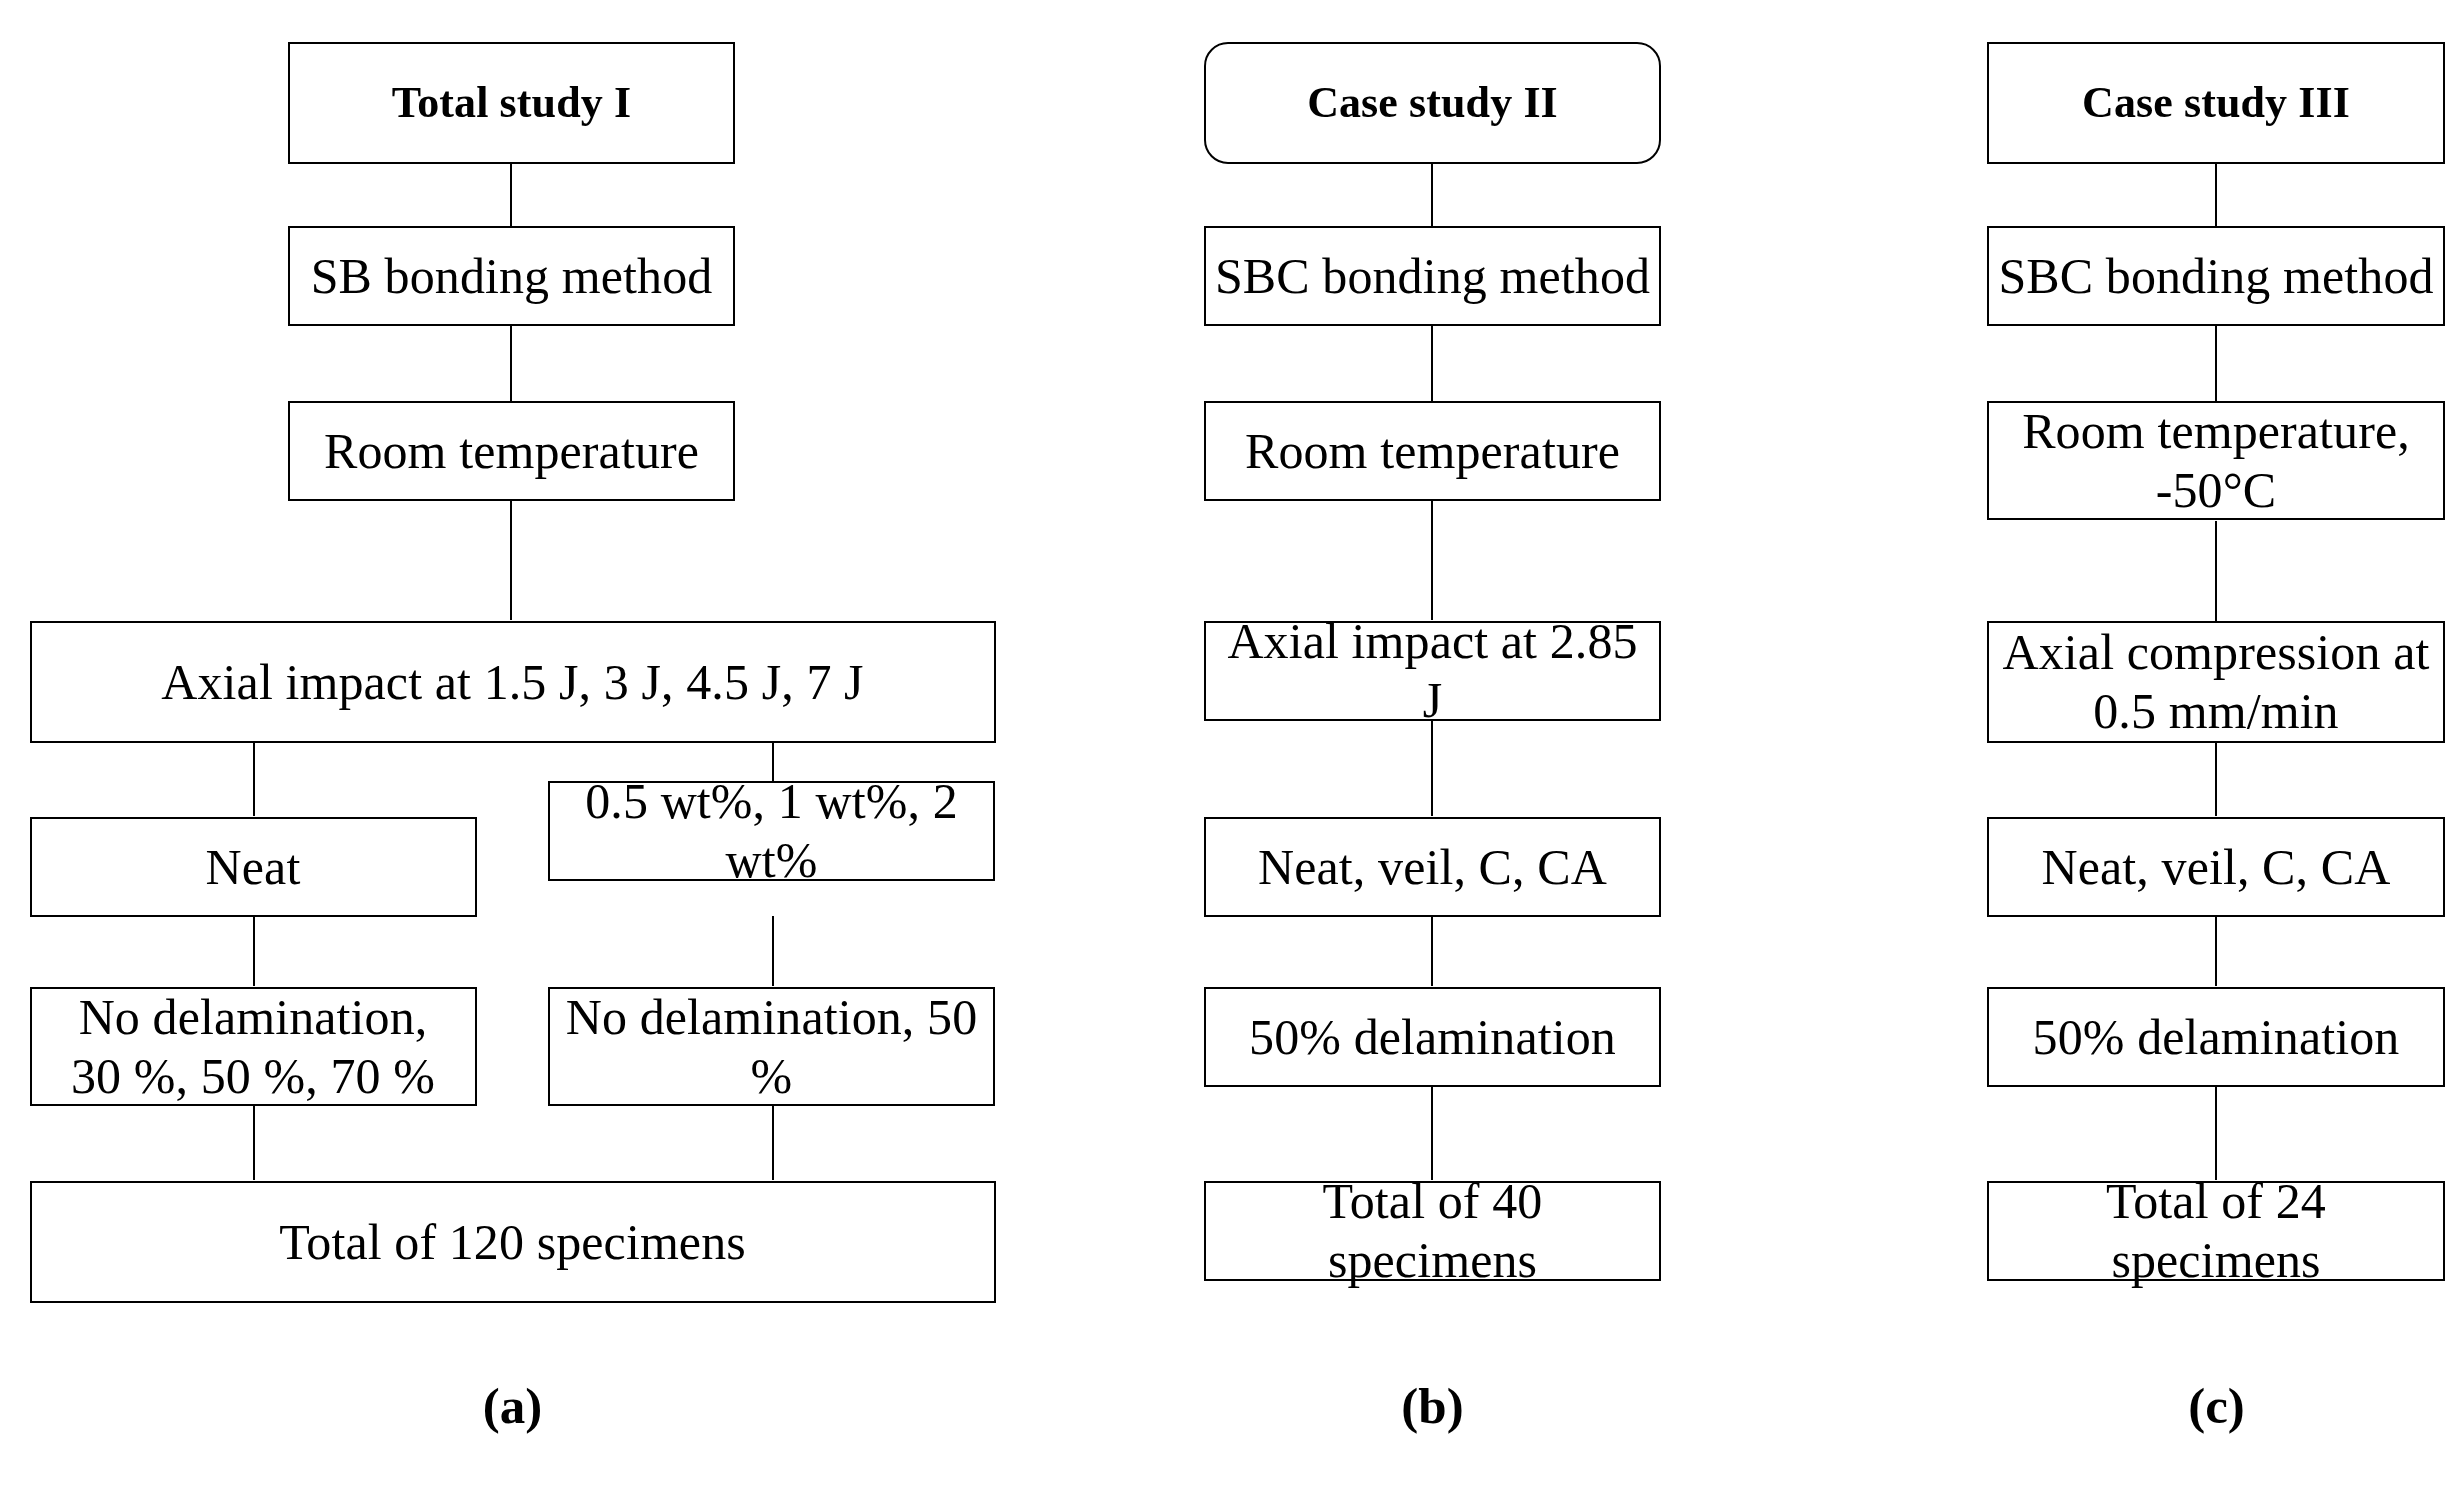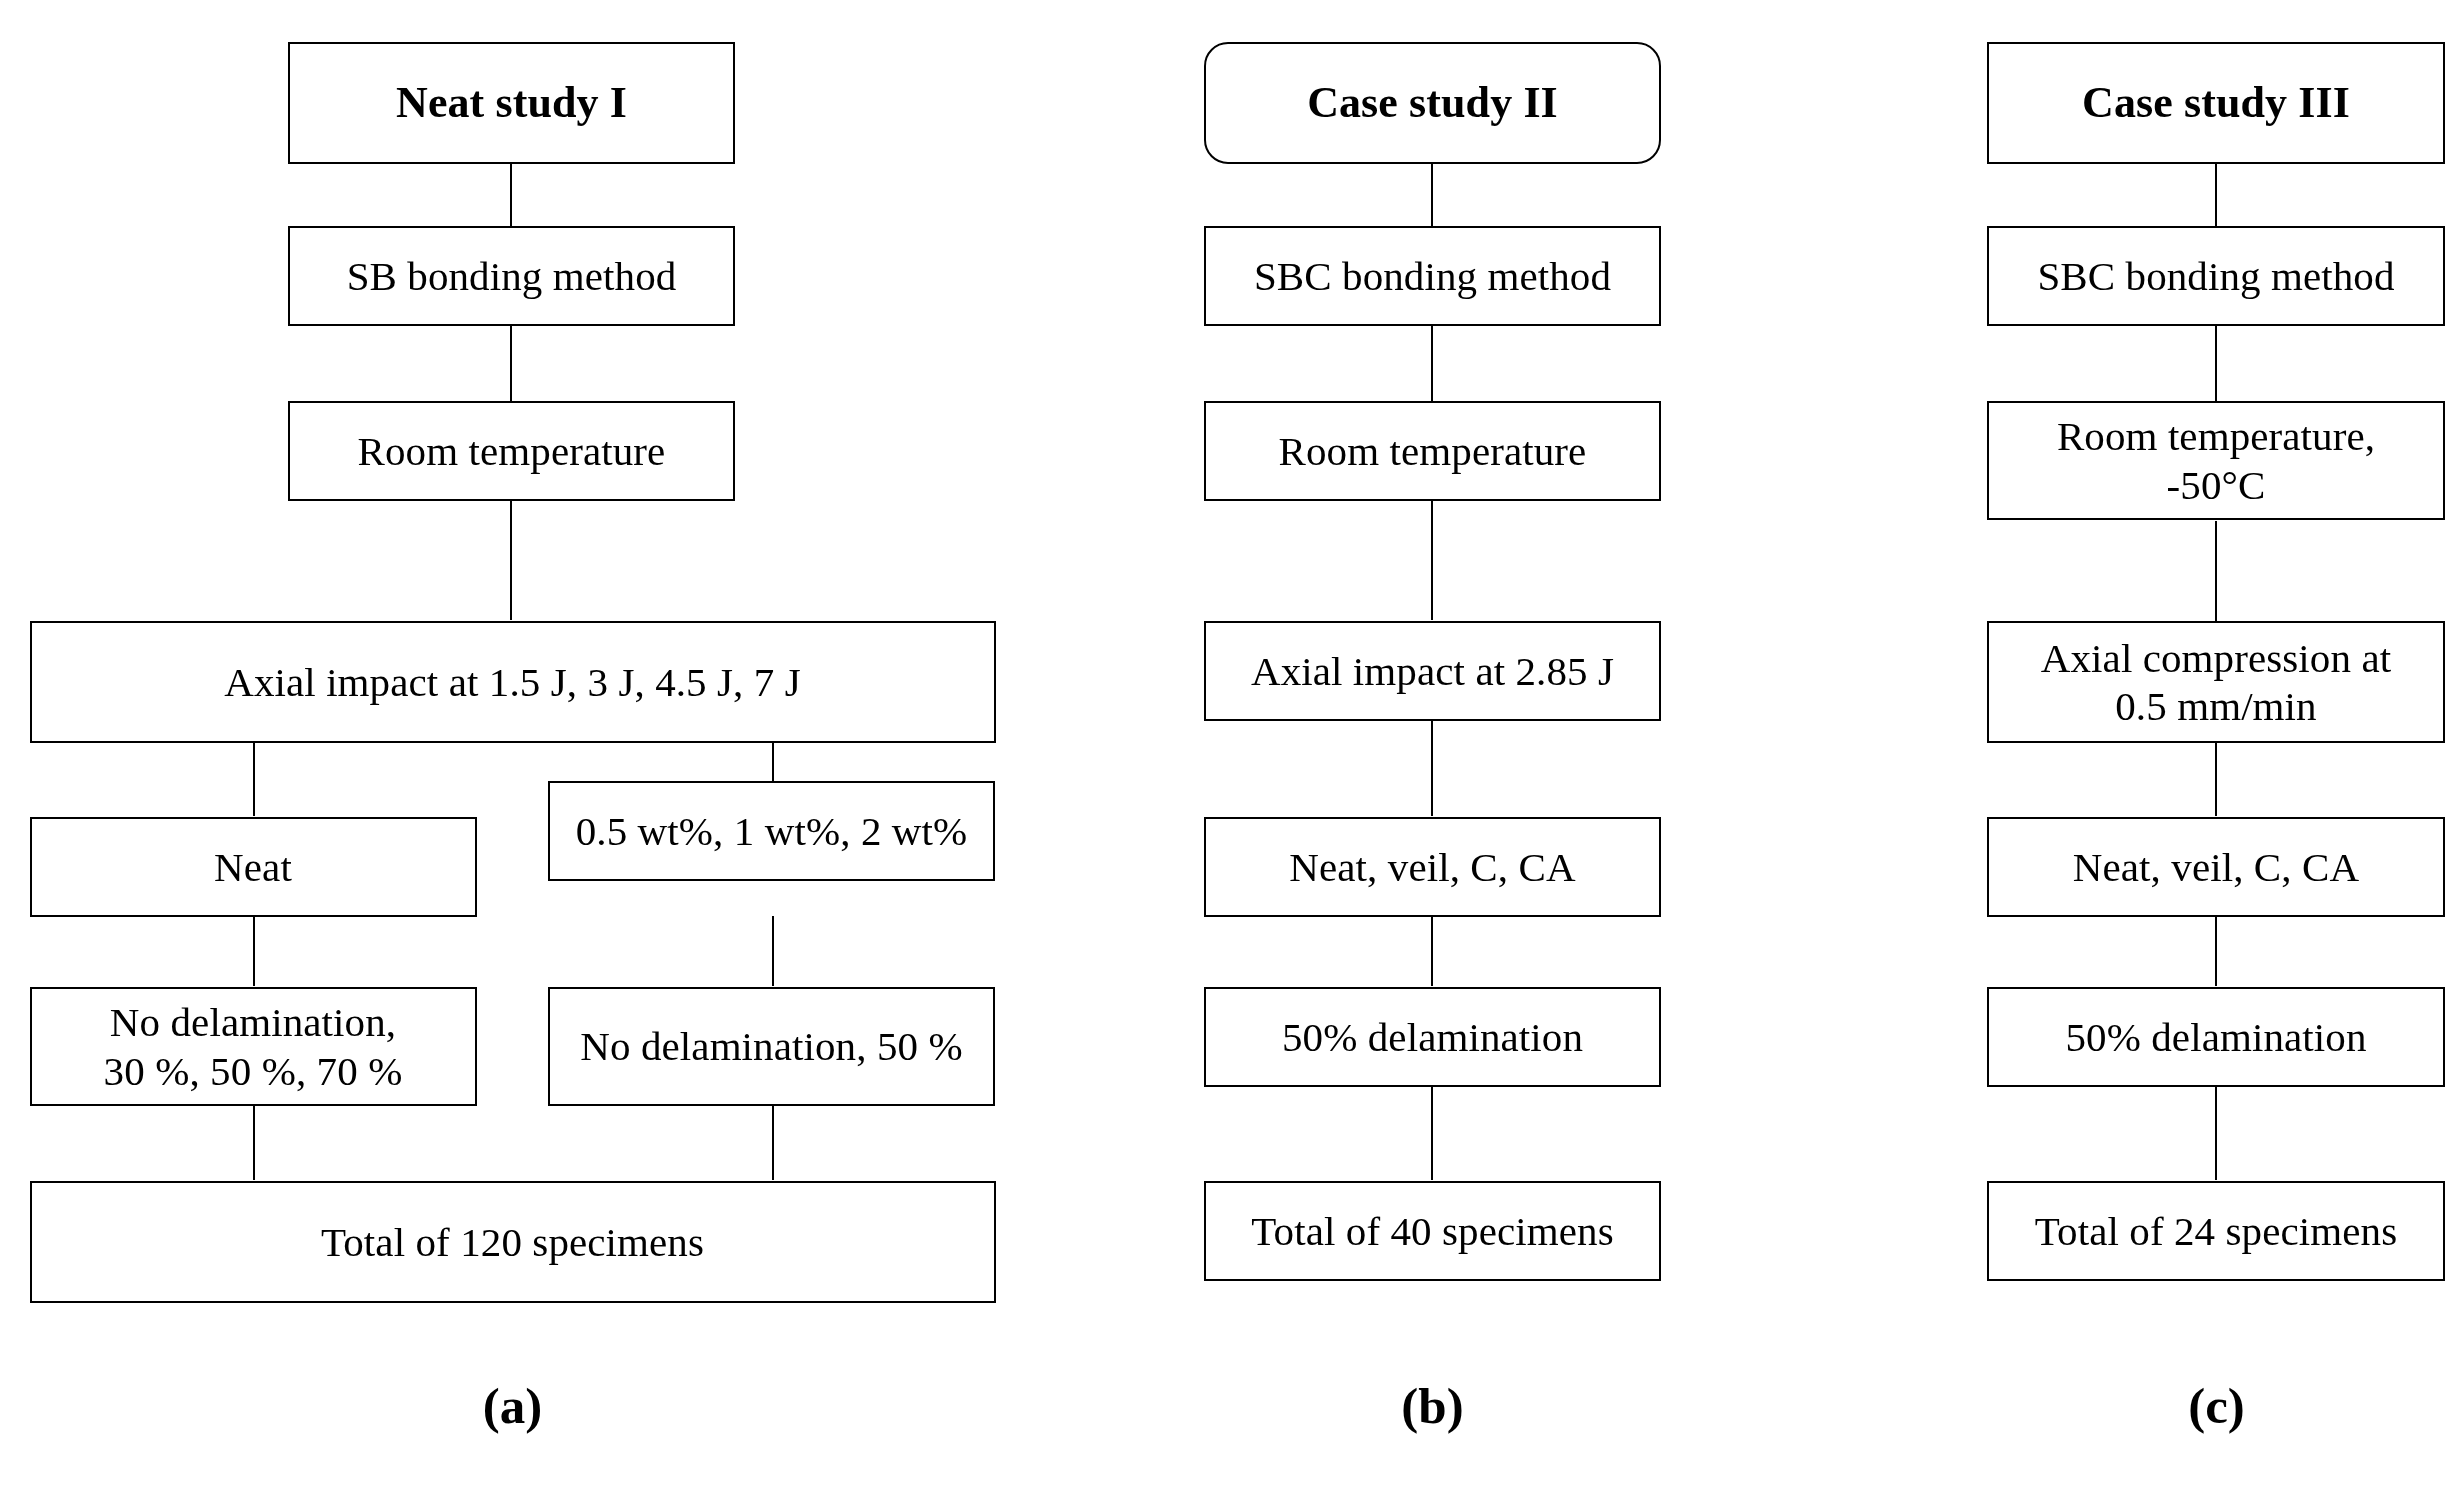--- a/index.html
+++ b/index.html
@@ -70,7 +70,7 @@
 <div id="canvas">
 
   <div class="box title" style="left:288px; top:42px; width:447px; height:122px;">
-    <span class="txt">Neat study I</span>
+    <span class="txt">Total study I</span>
   </div>
 
   <div class="vline" style="left:510px; top:164px; height:62px;"></div>

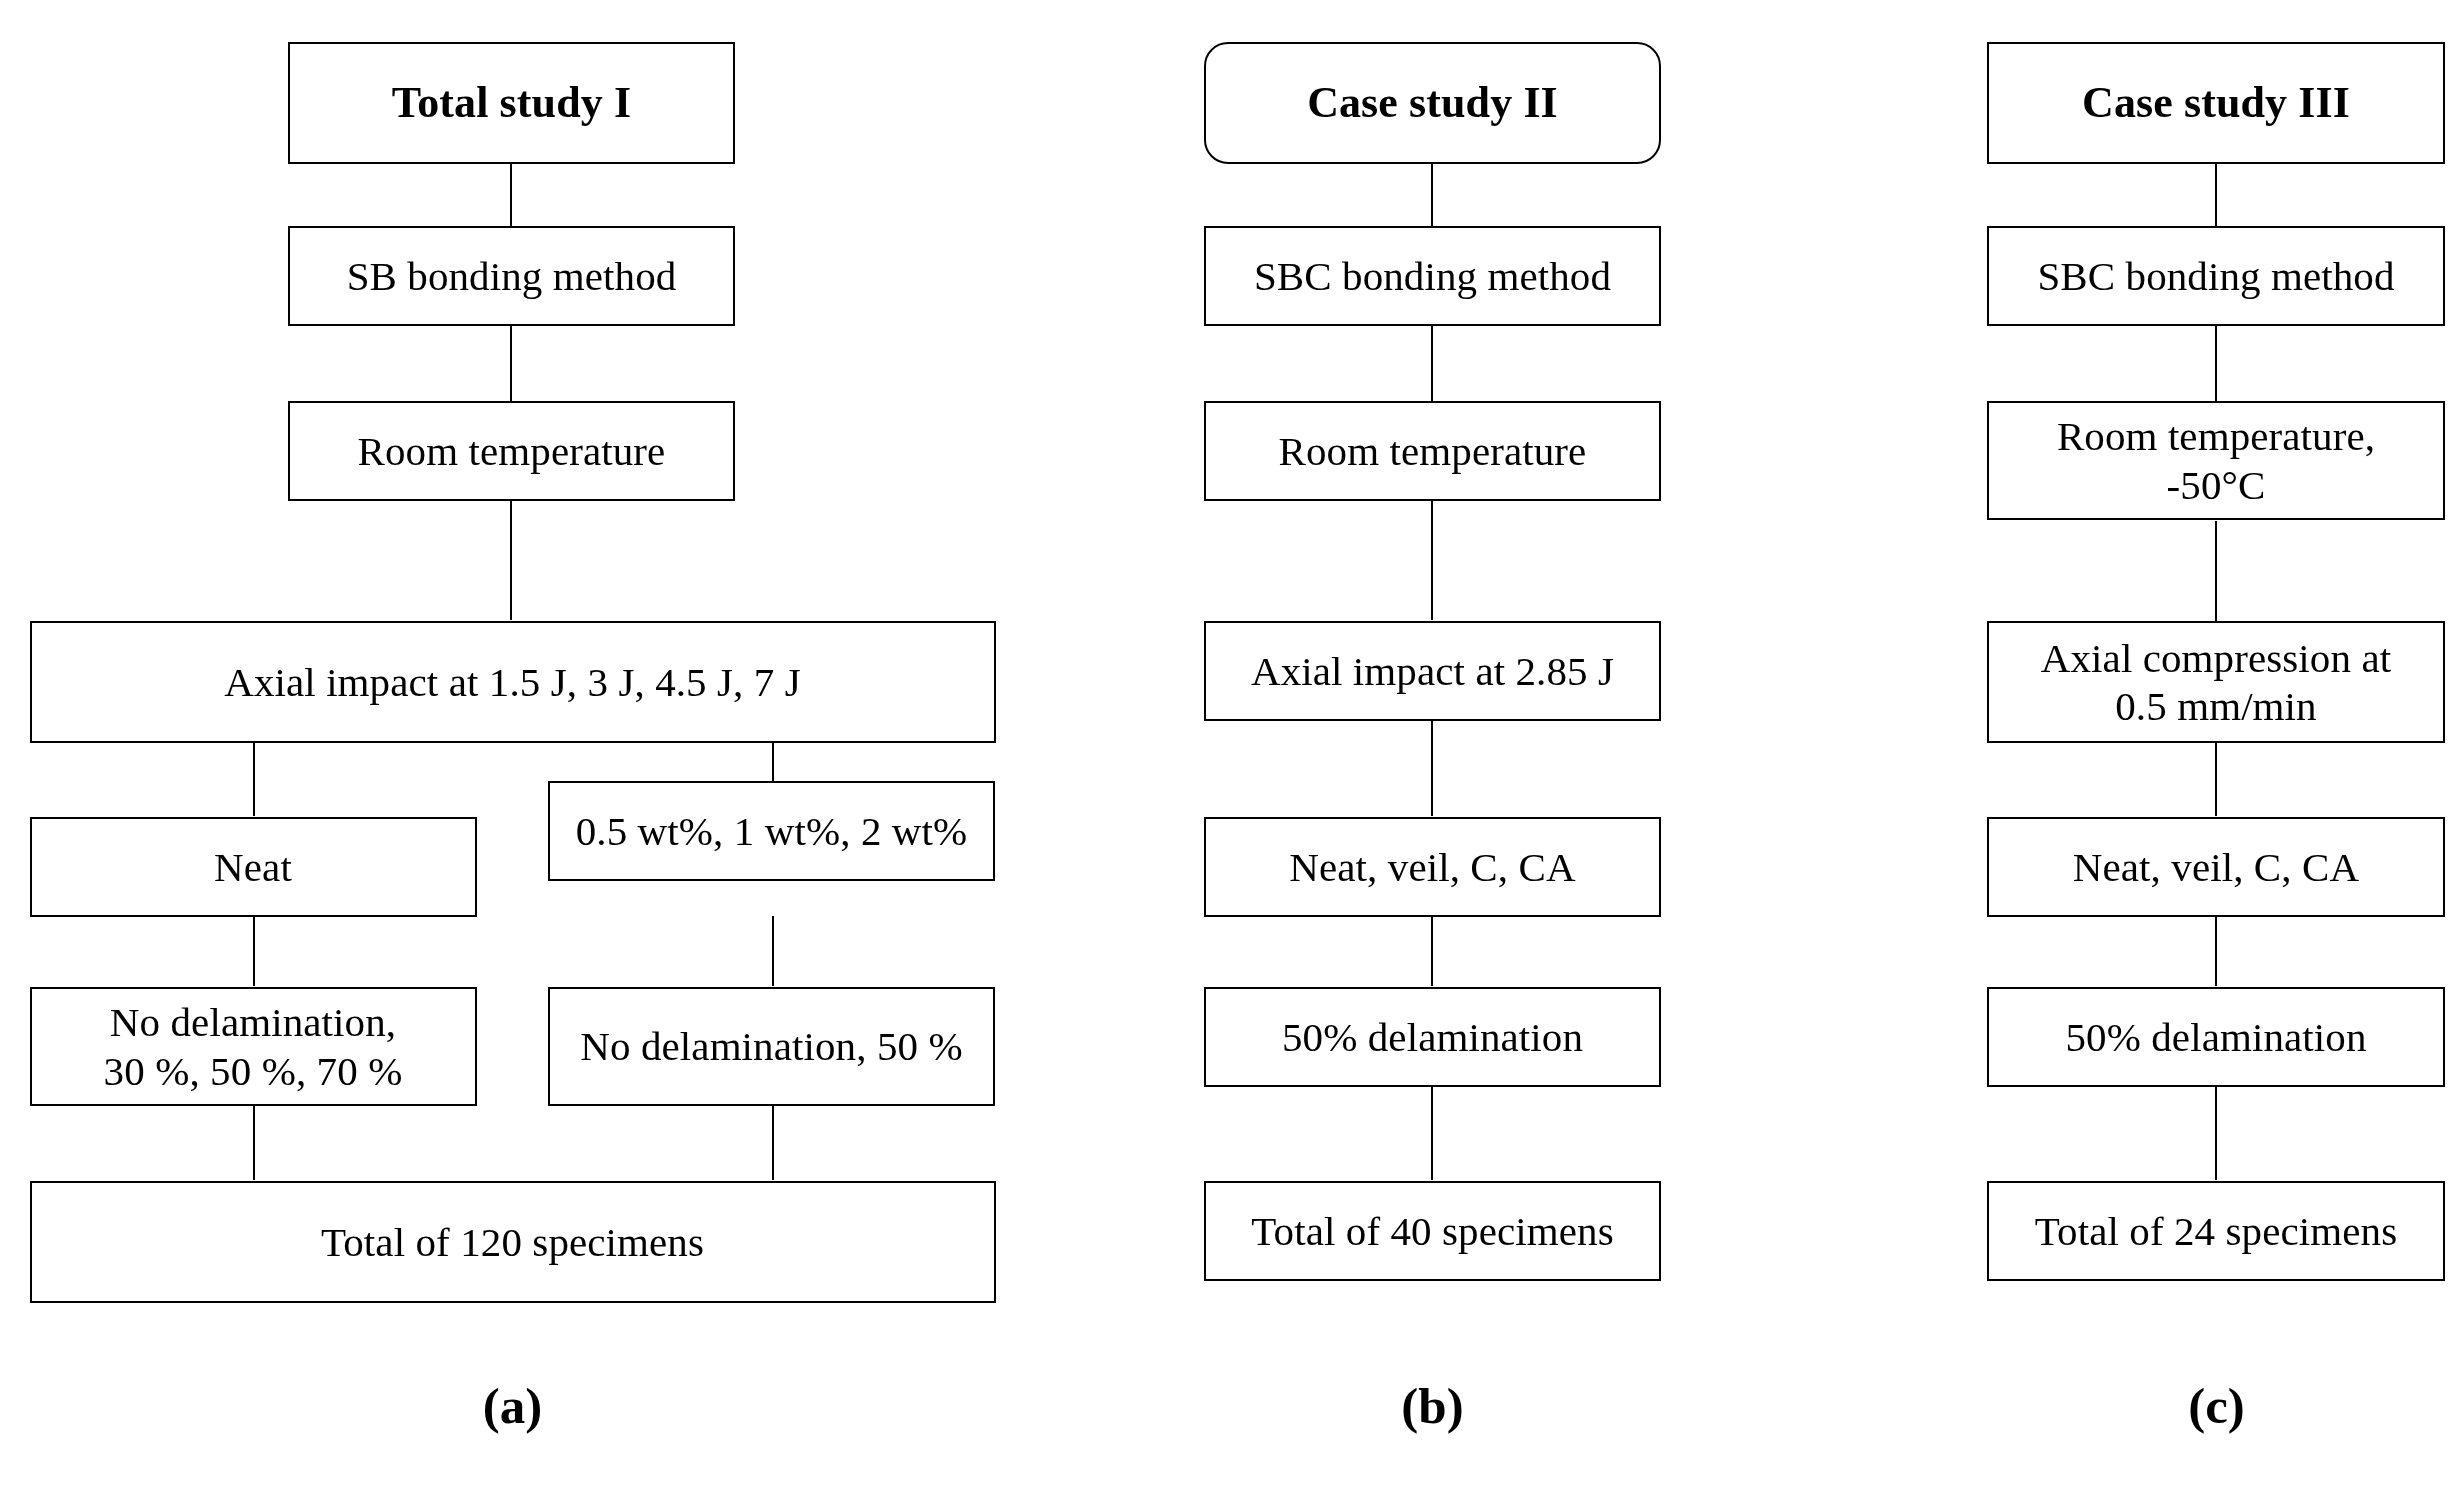--- a/index.html
+++ b/index.html
@@ -31,7 +31,7 @@
     align-items: center;
     justify-content: center;
     text-align: center;
-    font-size: 41px;
+    font-size: 50px;
     line-height: 1.18;
     letter-spacing: 0.1px;
     padding: 2.8px 7px;

